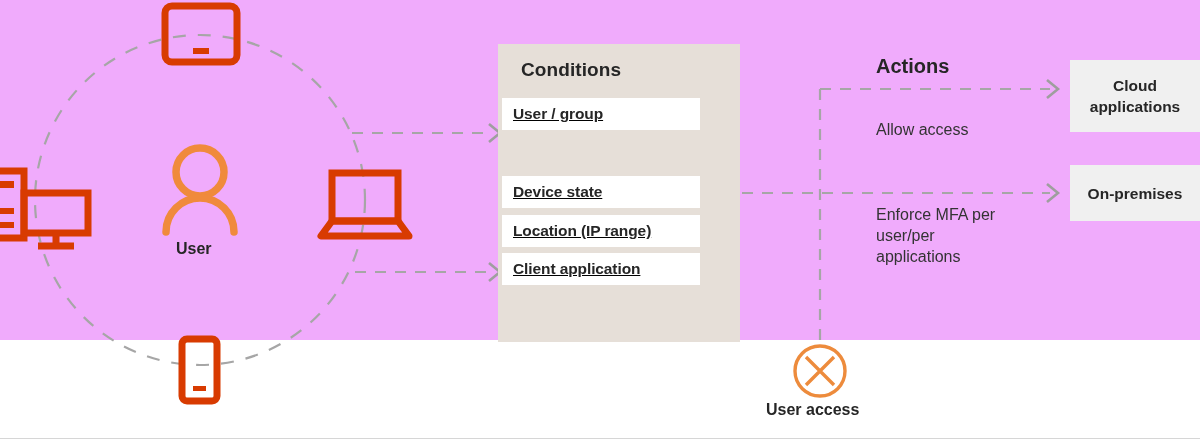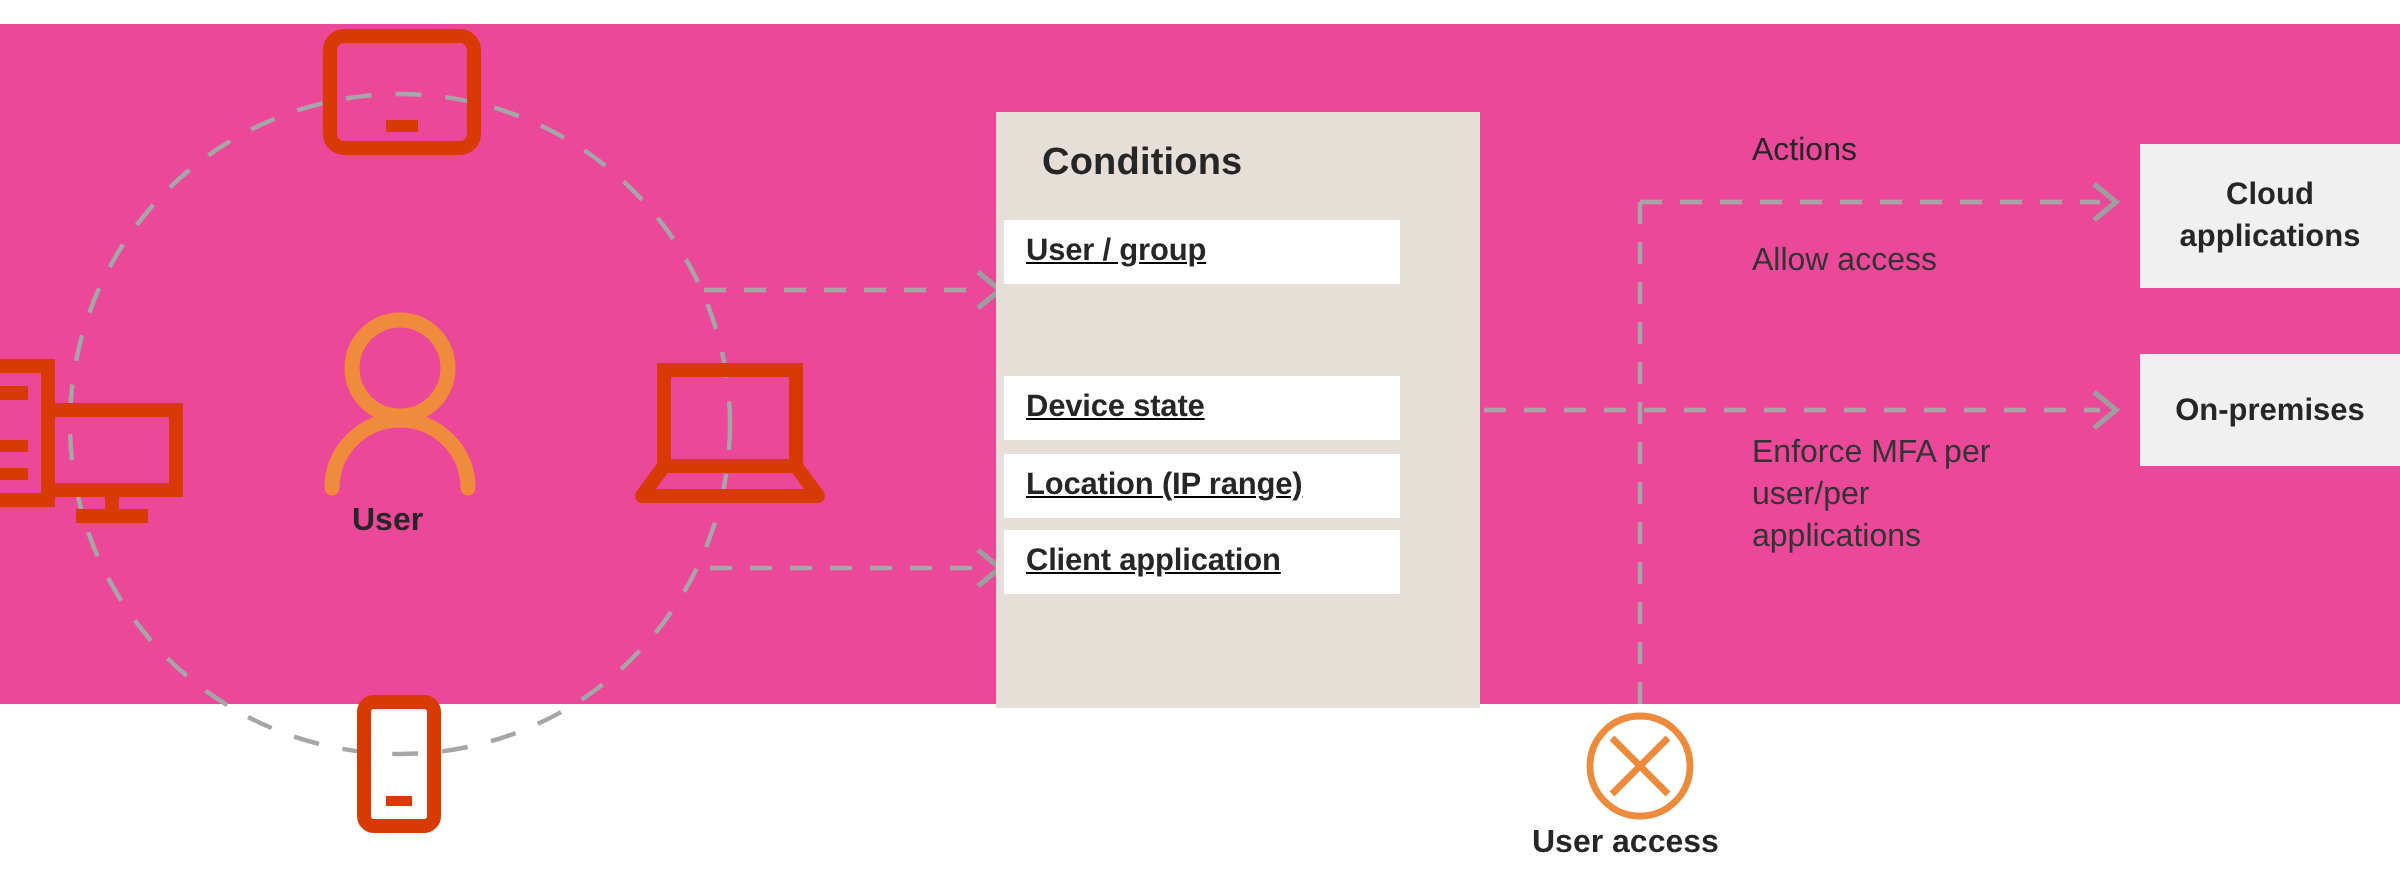--- a/index.html
+++ b/index.html
@@ -9,7 +9,7 @@
     font-family: "Liberation Sans", "DejaVu Sans", sans-serif;
     overflow: hidden;
   }
-  #stage { position: relative; width: 1200px; height: 340px; background: #ec4899; margin-top: 12px; }
+  #stage { position: relative; width: 1200px; height: 340px; background: #f0abfc; }
 
   
   .hairline {

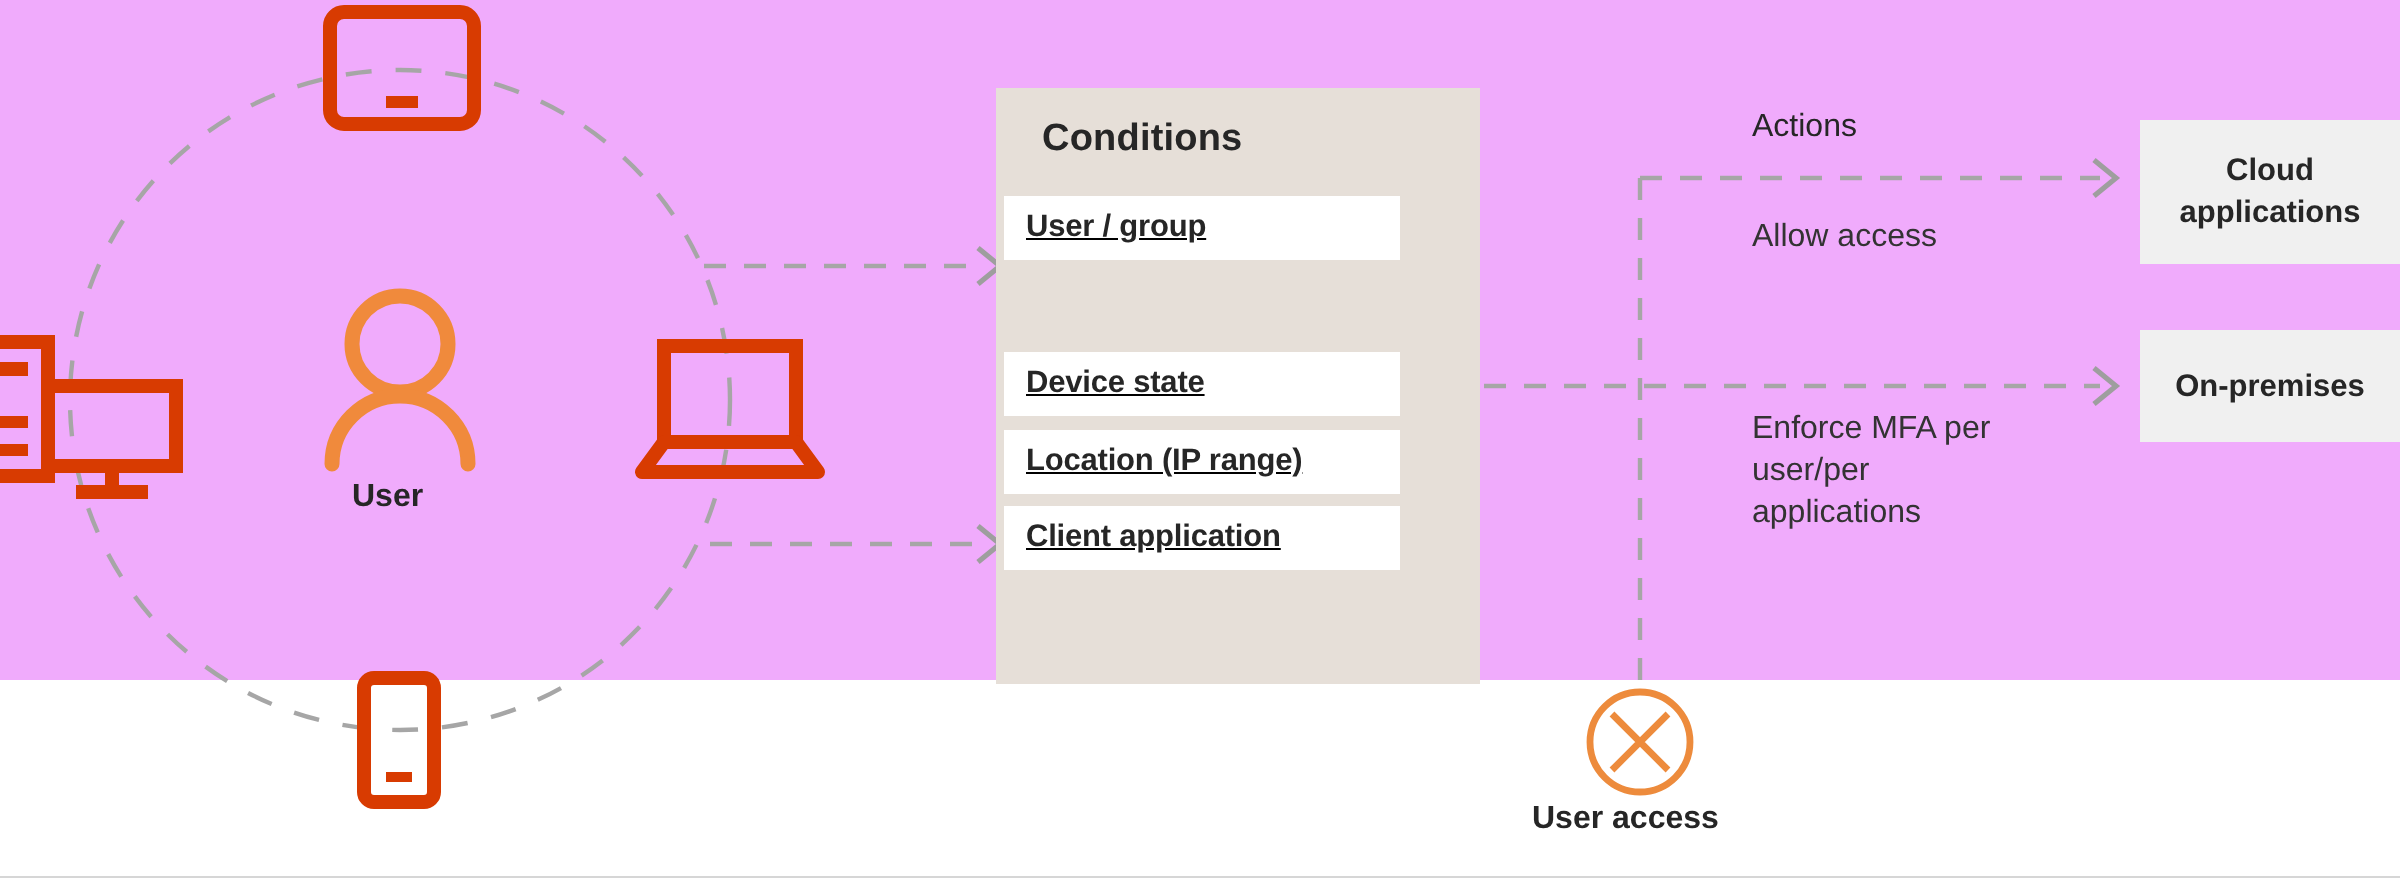--- a/index.html
+++ b/index.html
@@ -44,7 +44,7 @@
   
   .actions-title {
     position: absolute; left: 876px; top: 55px;
-    font-size: 16px; font-weight: normal; color: #262626; text-align: right;
+    font-size: 20px; font-weight: bold; color: #262626; text-align: right;
   }
   .action-label {
     position: absolute; left: 876px;

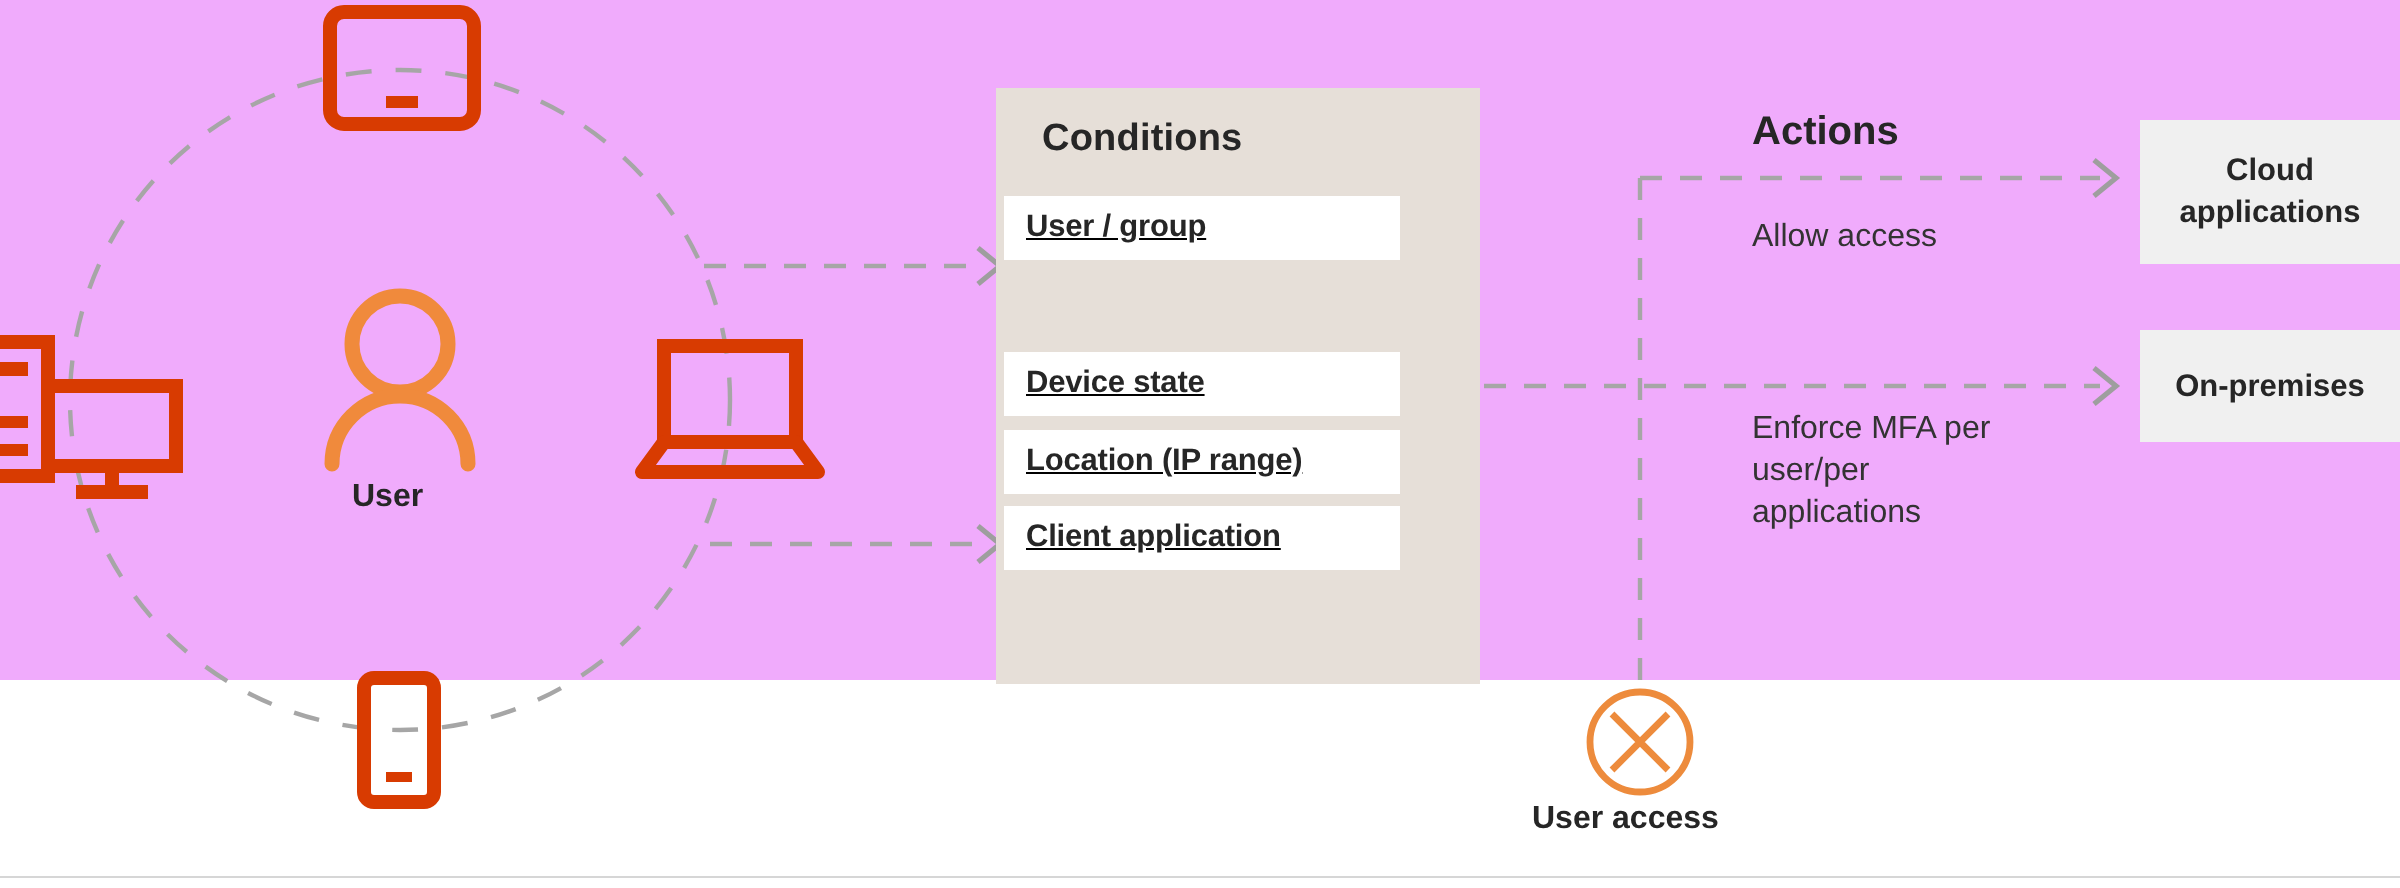--- a/index.html
+++ b/index.html
@@ -50,7 +50,7 @@
     position: absolute; left: 876px;
     font-size: 16px; color: #333333; line-height: 21px;
   }
-  #action-allow { top: 108px; }
+  #action-allow { top: 119px; }
   #action-mfa   { top: 204px; width: 130px; }
 
   

